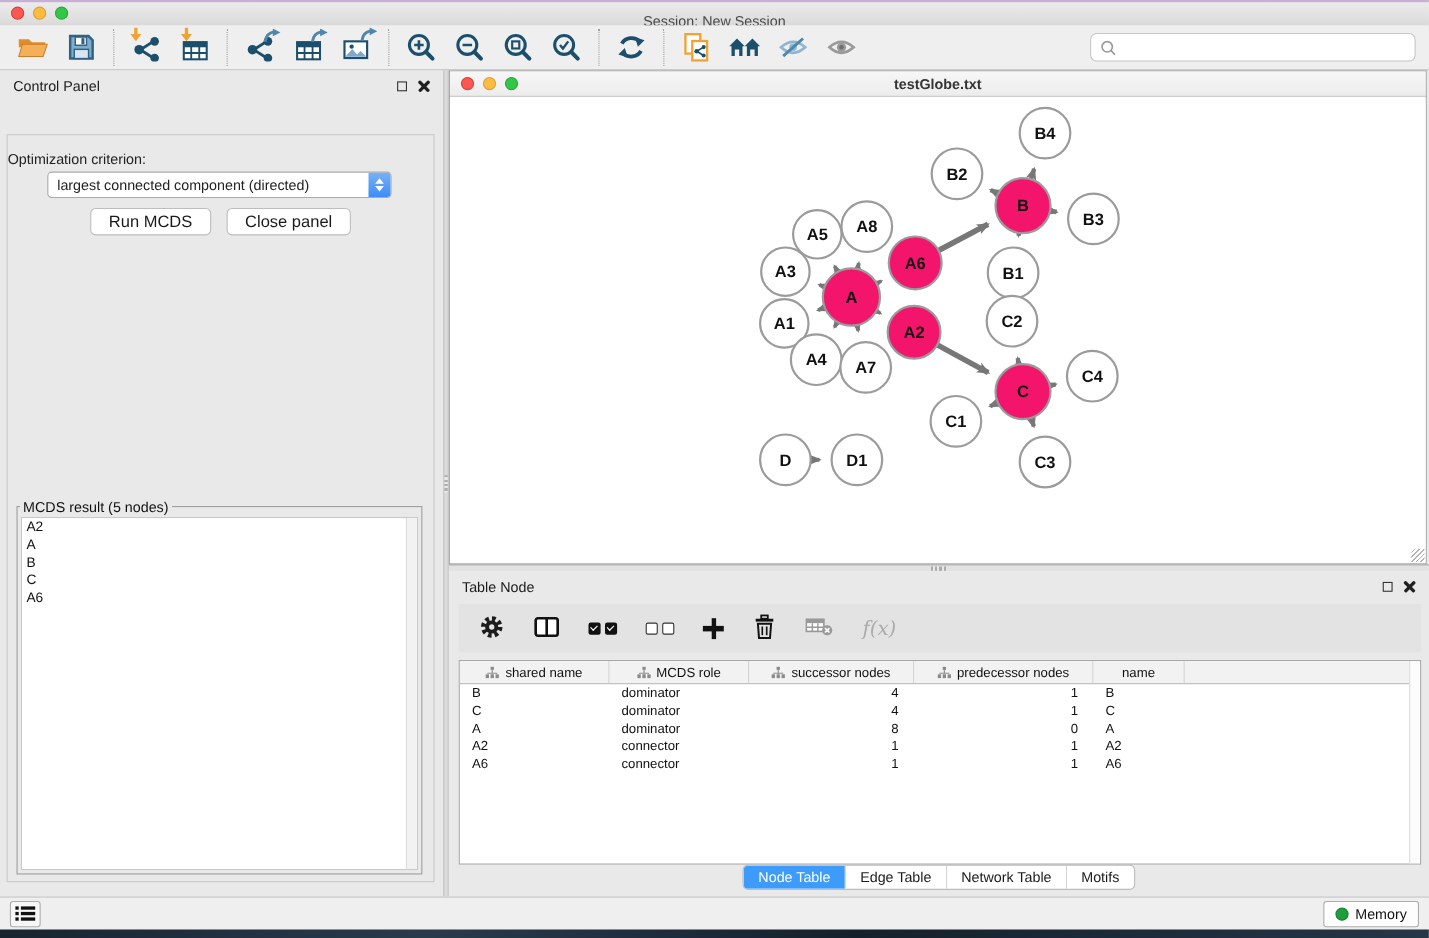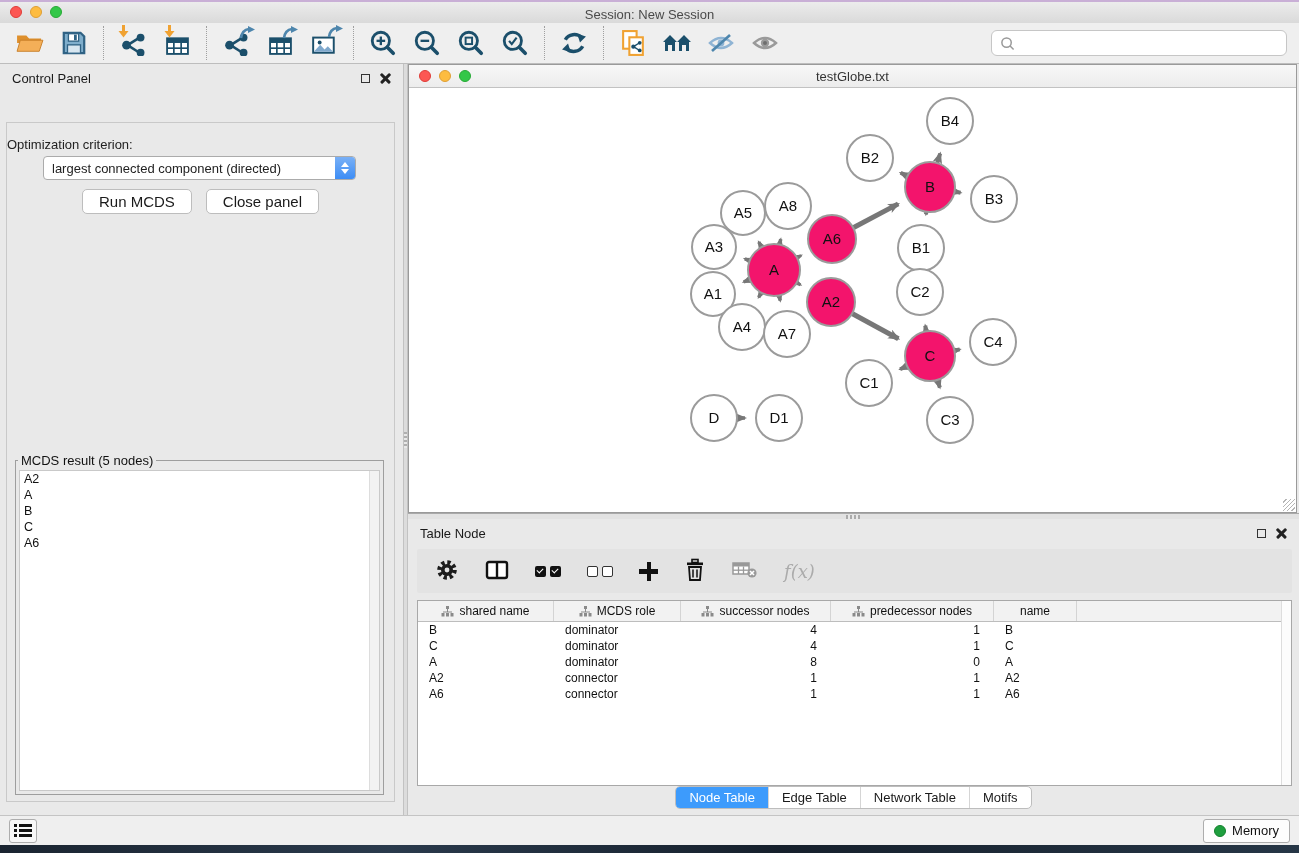--- a/index.html
+++ b/index.html
@@ -9,7 +9,7 @@
   
   .titlebar { position:absolute; left:0; top:0; width:1299px; height:28px;
     background:linear-gradient(#ECECEC,#D6D6D6); border-top:2px solid #C9AFD6; border-bottom:1px solid #B4B4B4;
-    display:flex; align-items:center; justify-content:center; }
+    display:flex; align-items:flex-end; justify-content:center; }
   .titlebar .title { font-size:13px; color:#4A4A4A; }
   .lights { position:absolute; left:10px; top:4px; display:flex; gap:8px; }
   .light { width:12px; height:12px; border-radius:50%; }

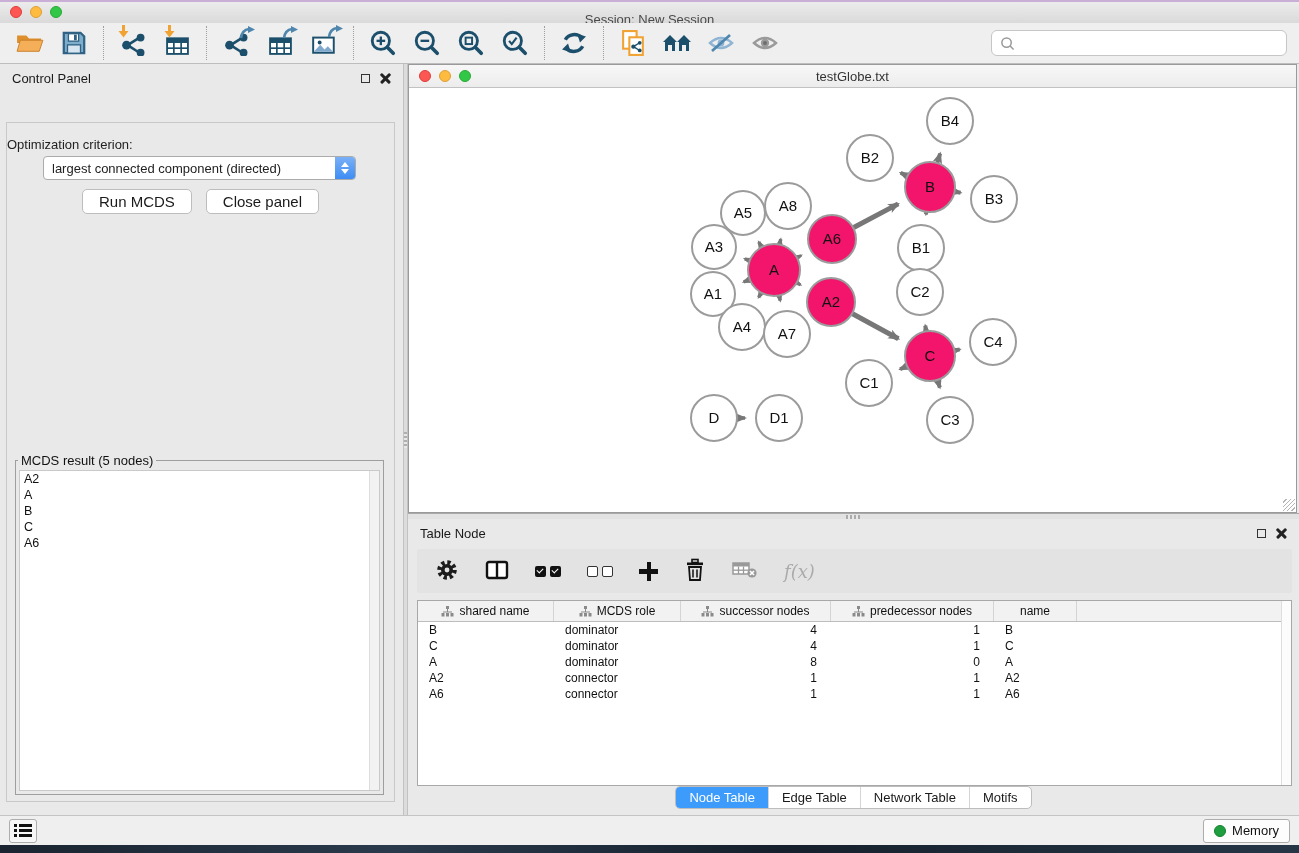--- a/index.html
+++ b/index.html
@@ -68,7 +68,7 @@
 
   
   .net-window { position:absolute; left:408px; top:64px; width:889px; height:449px; background:#fff;
-    border:1px solid #9A9A9A; }
+    border:1px solid #9A9A9A;font-weight:bold; }
   .net-titlebar { height:23px; background:linear-gradient(#F7F7F7,#ECECEC); border-bottom:1px solid #C2C2C2;
     display:flex; align-items:center; justify-content:center; position:relative; }
   .net-titlebar .lights { top:5px; }

